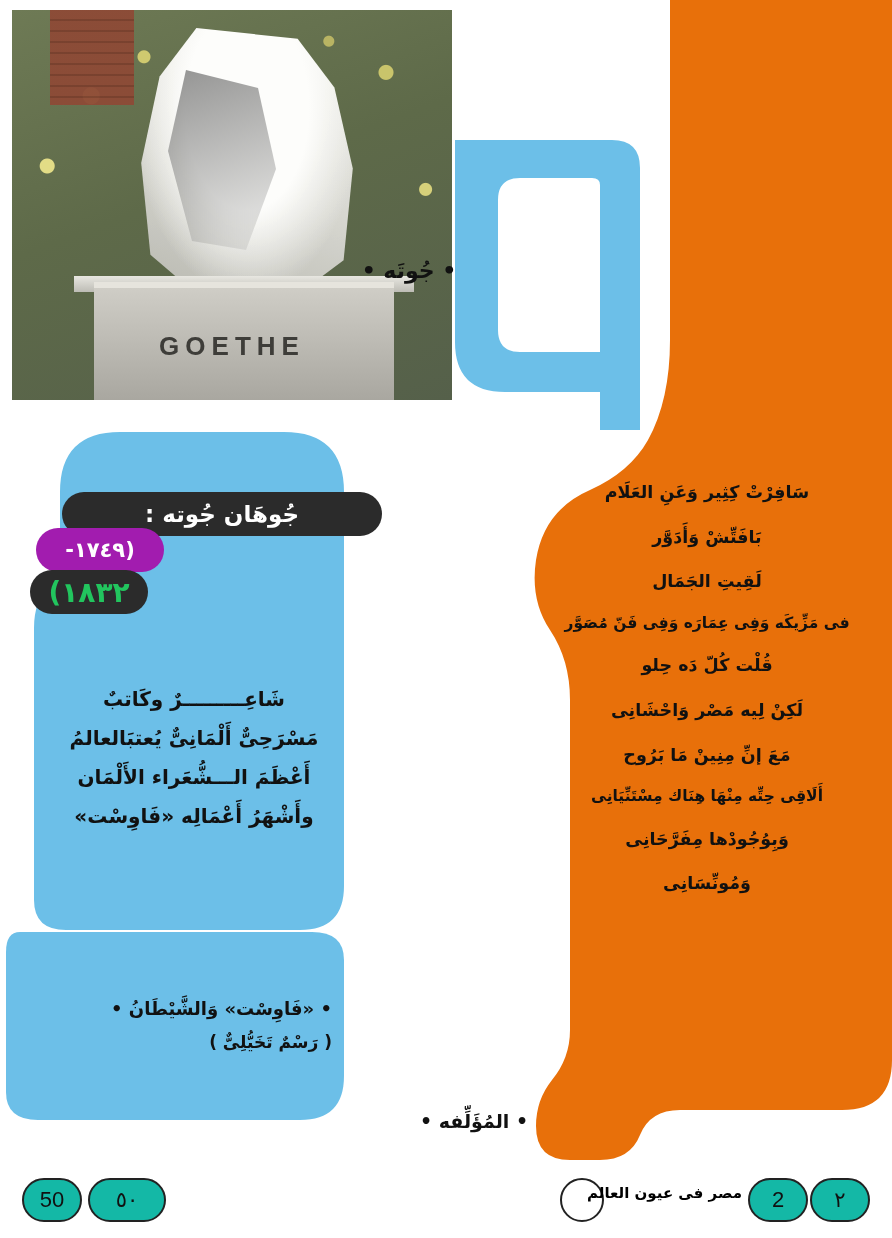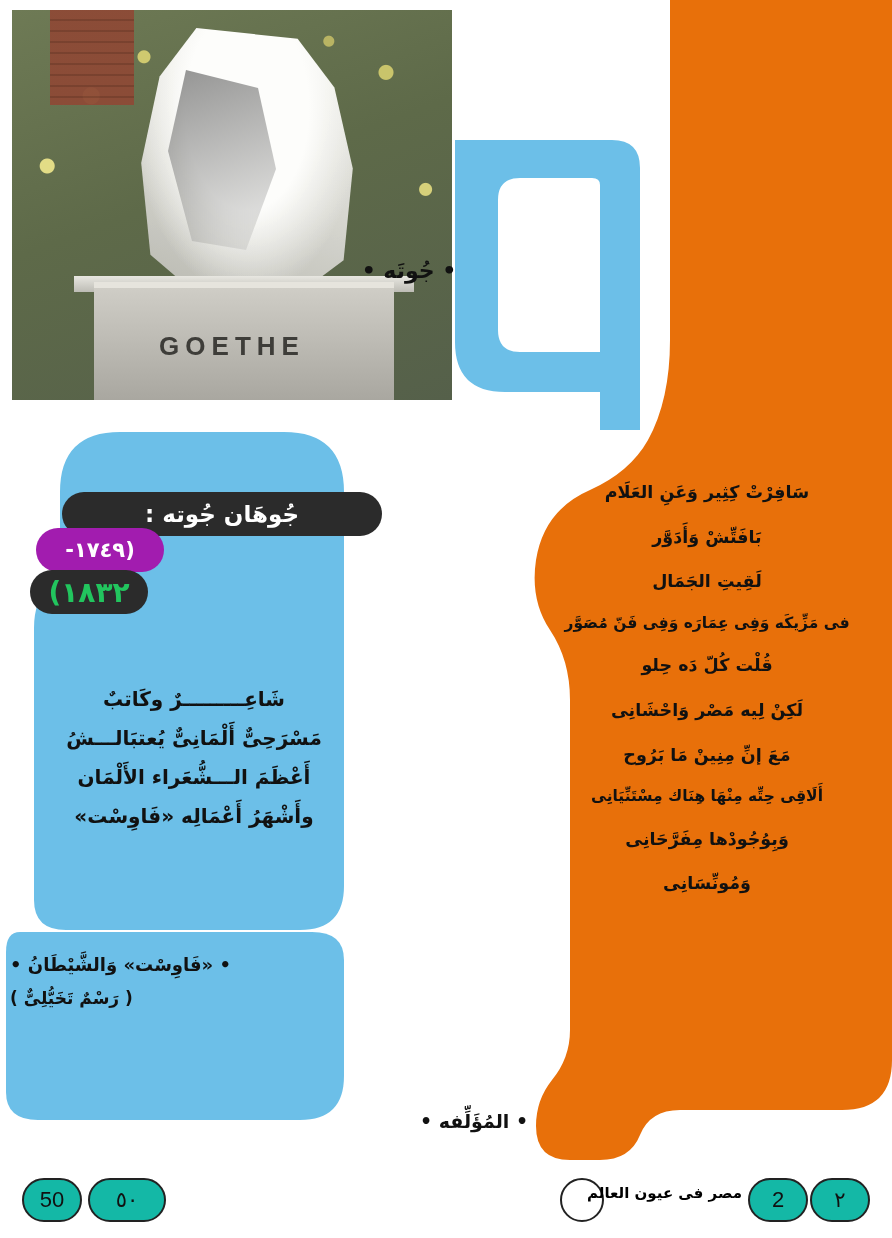--- a/index.html
+++ b/index.html
@@ -346,7 +346,7 @@
 
   <div class="bio">
     <div>شَاعِـــــــــرٌ وكَاتبٌ</div>
-    <div>مَسْرَحِىٌّ أَلْمَانِىٌّ يُعتبَالـــشُ</div>
+    <div>مَسْرَحِىٌّ أَلْمَانِىٌّ يُعتبَالعالمُ</div>
     <div>أَعْظَمَ الـــشُّعَراء الأَلْمَان</div>
     <div>وأَشْهَرُ أَعْمَالِه «فَاوِسْت»</div>
   </div>

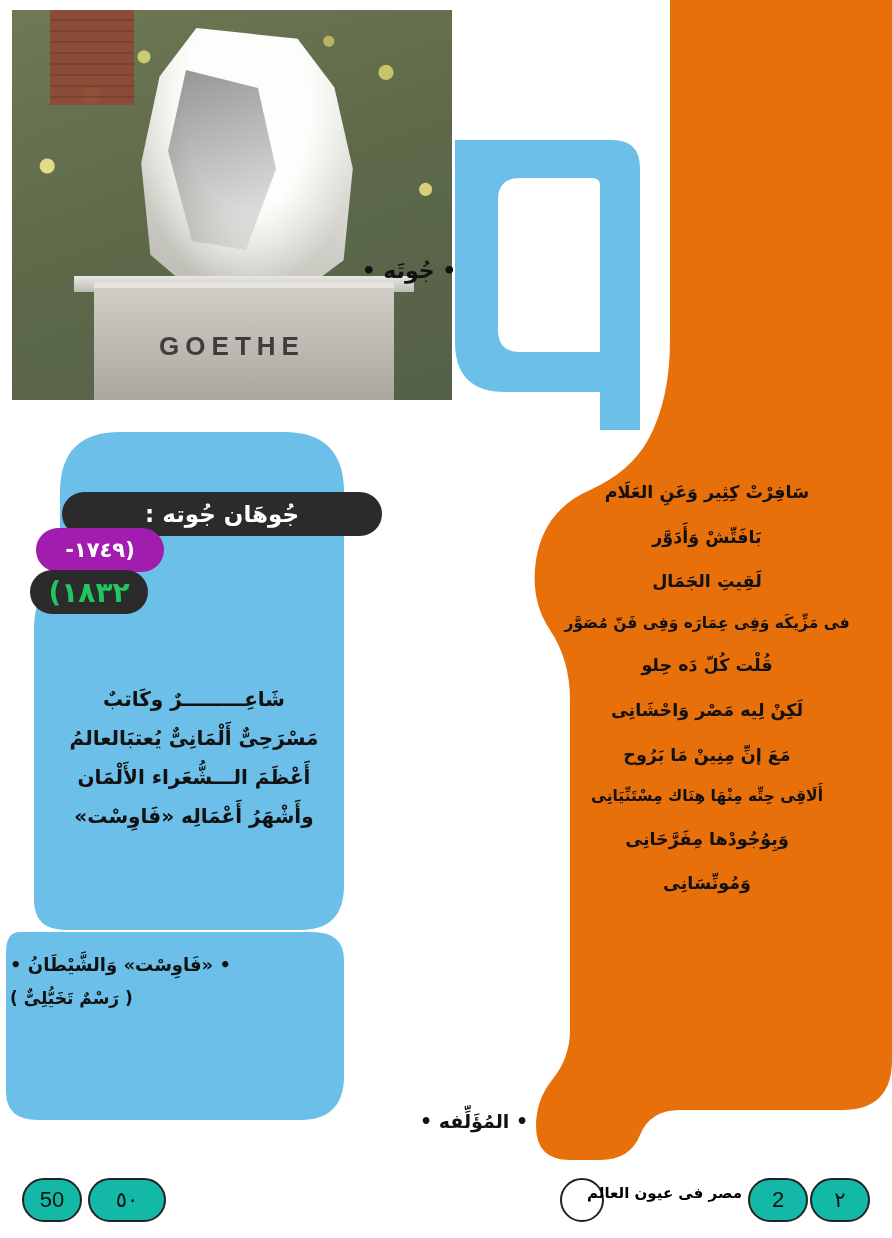--- a/index.html
+++ b/index.html
@@ -177,10 +177,10 @@
   .caption-block {
     position: absolute;
     left: 10px;
-    top: 948px;
+    top: 992px;
     width: 322px;
     direction: rtl;
-    text-align: left;
+    text-align: right;
     color: #111;
     font-size: 18px;
     font-weight: 700;

